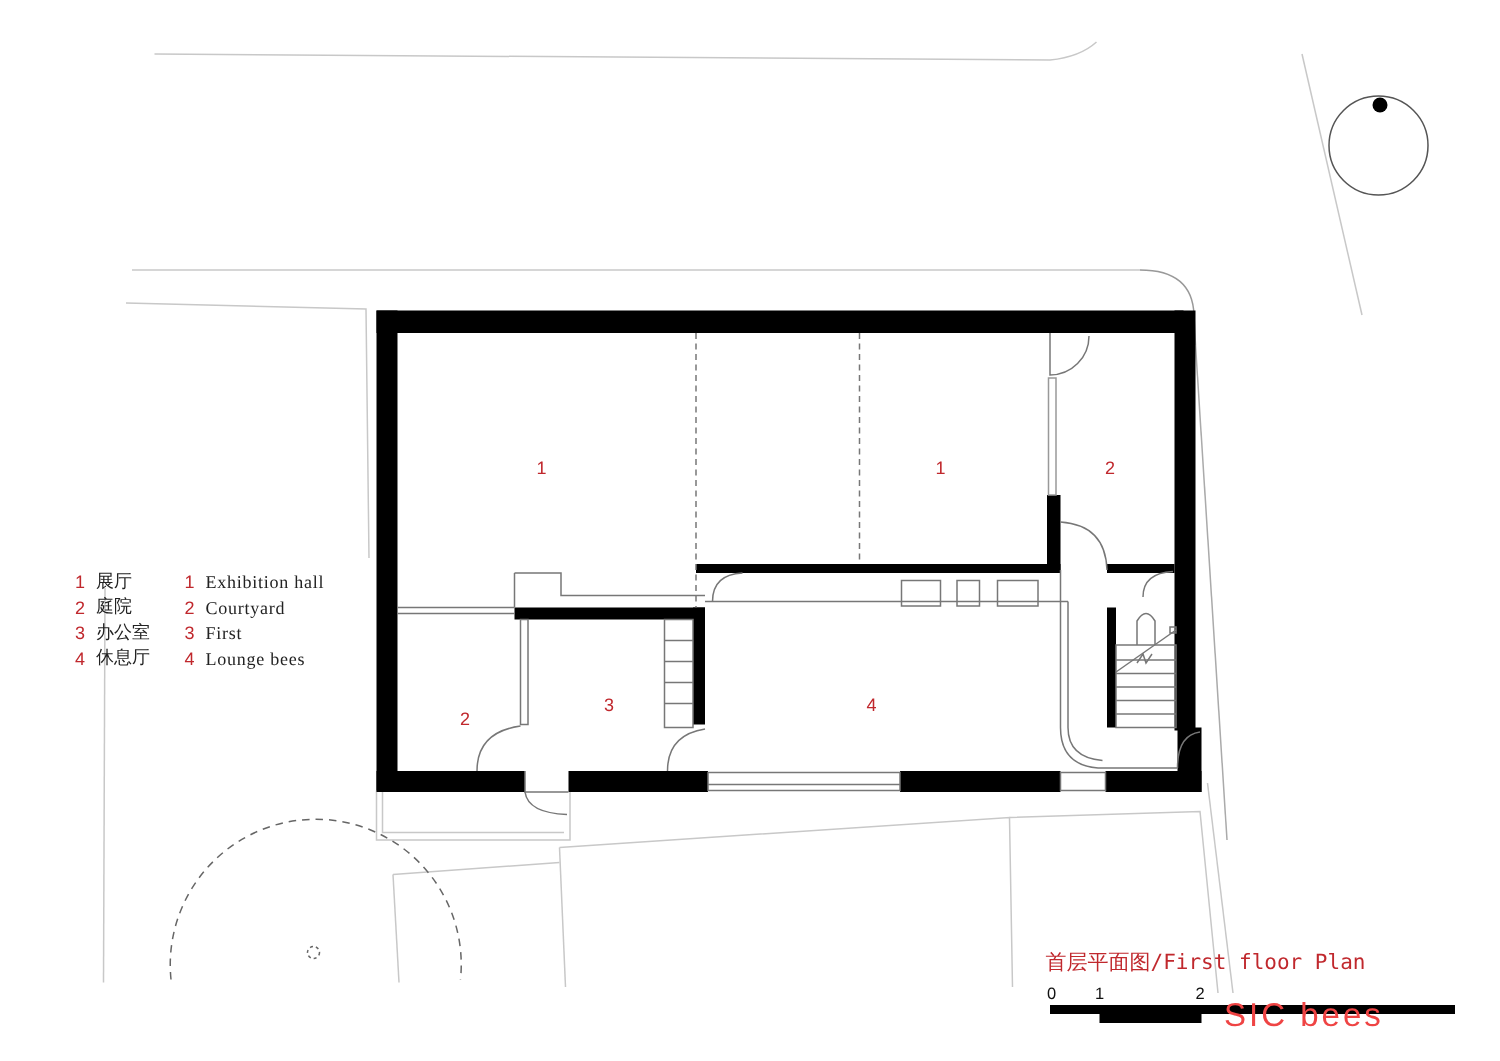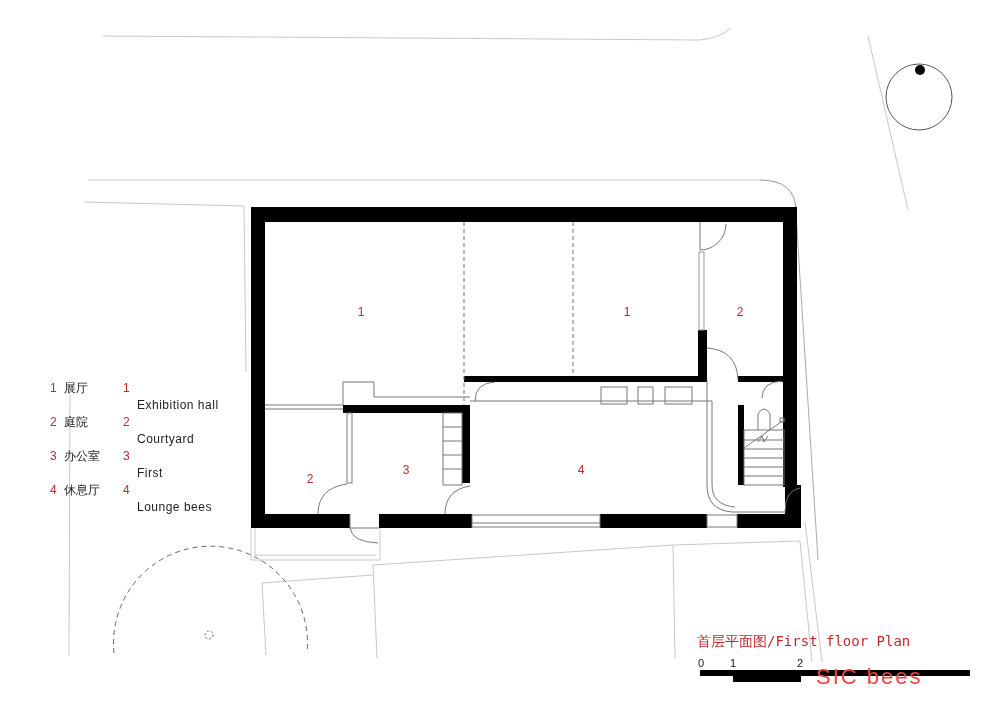--- a/index.html
+++ b/index.html
@@ -11,7 +11,7 @@
     .legend { position: absolute; left: 50px; top: 380px; font-size: 12px; line-height: 17px; color: #222; }
     .legend-row { display: flex; white-space: nowrap; }
     .legend-num { color: #c0282d; width: 14px; font-family: "Liberation Sans", sans-serif; }
-    .legend-cn { width: 59px; font-family: Liberation Sans, sans-serif; }
+    .legend-cn { width: 59px; font-family: Liberation Mono, monospace; }
     .legend-en { font-family: Liberation Sans, sans-serif; letter-spacing: 0.5px; margin-top: 17px; }
     .title { position: absolute; left: 697px; top: 633px; color: #c0282d; font-size: 14px;
              font-family: "DejaVu Sans Mono", monospace; white-space: nowrap; }

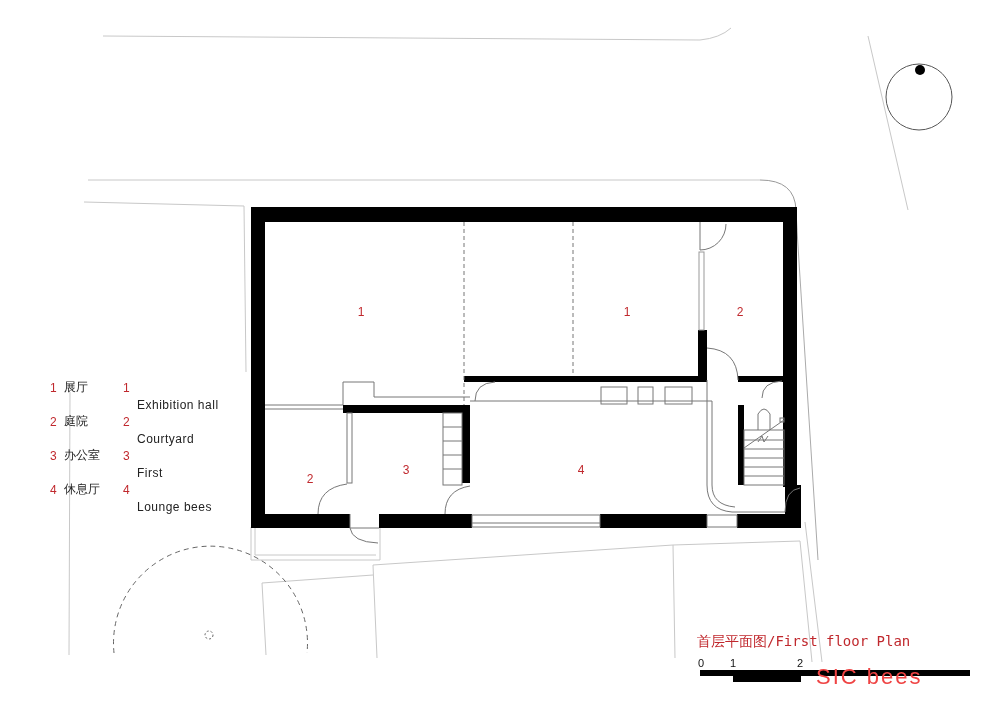--- a/index.html
+++ b/index.html
@@ -12,7 +12,7 @@
     .legend-row { display: flex; white-space: nowrap; }
     .legend-num { color: #c0282d; width: 14px; font-family: "Liberation Sans", sans-serif; }
     .legend-cn { width: 59px; font-family: Liberation Mono, monospace; }
-    .legend-en { font-family: Liberation Sans, sans-serif; letter-spacing: 0.5px; margin-top: 17px; }
+    .legend-en { font-family: Liberation Serif, serif; letter-spacing: 0.5px; }
     .title { position: absolute; left: 697px; top: 633px; color: #c0282d; font-size: 14px;
              font-family: "DejaVu Sans Mono", monospace; white-space: nowrap; }
     .title .cn { font-family: Liberation Mono, monospace; }

